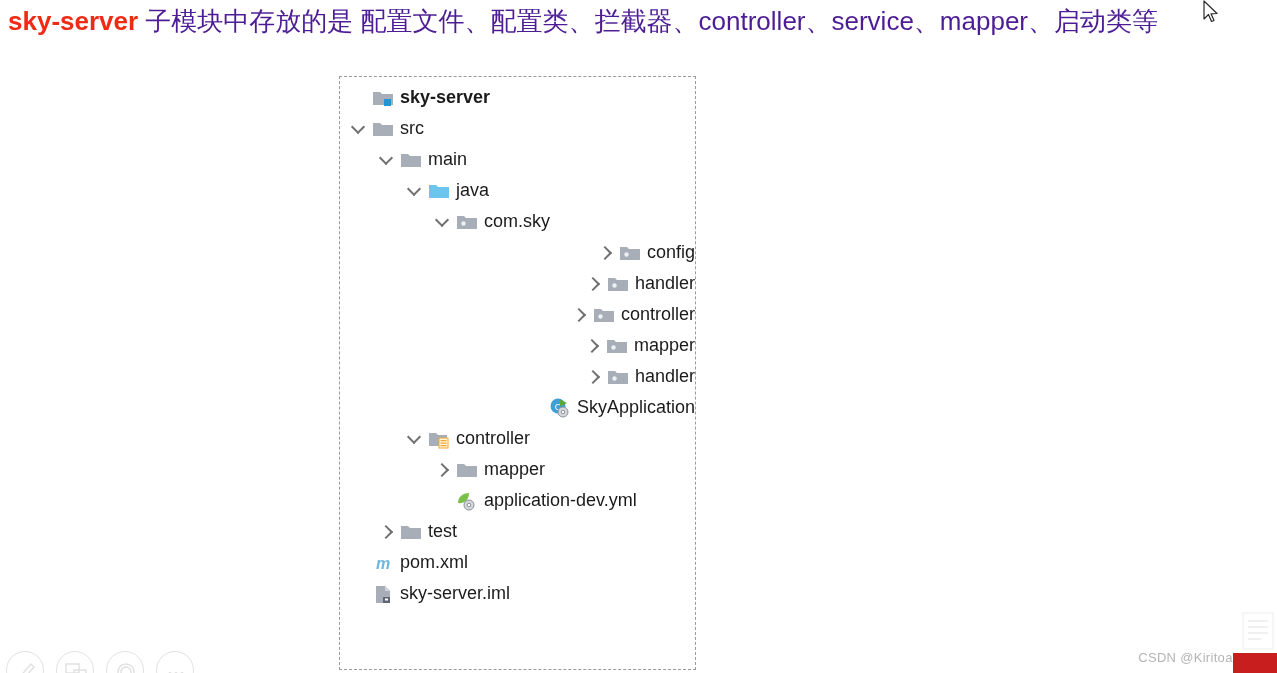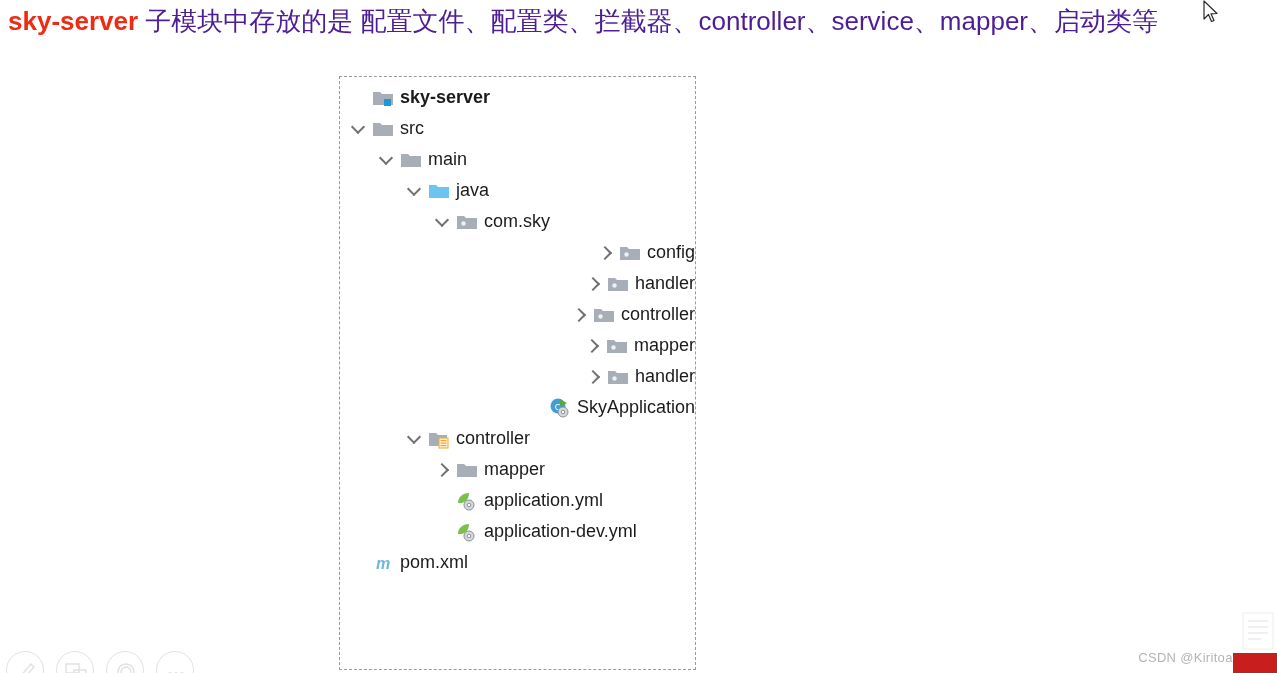--- a/index.html
+++ b/index.html
@@ -297,17 +297,6 @@
             </svg>
           </span>
           <span class="label">mapper</span>
-        </div>
-        <div class="row ind4">
-          <span class="chev none"></span>
-          <span class="icn">
-            <svg width="22" height="22" viewBox="0 0 22 22">
-              <path d="M2 13 C2 6 8 3 13 3 C13 10 8 14 2 13 Z" fill="#7cc04a"></path>
-              <circle cx="13" cy="15" r="5" fill="#d5d9de" stroke="#8b9199" stroke-width="1"></circle>
-              <circle cx="13" cy="15" r="1.8" fill="#ffffff" stroke="#8b9199" stroke-width="1"></circle>
-            </svg>
-          </span>
-          <span class="label">application.yml</span>
         </div>
         <div class="row ind4">
           <span class="chev none"></span>

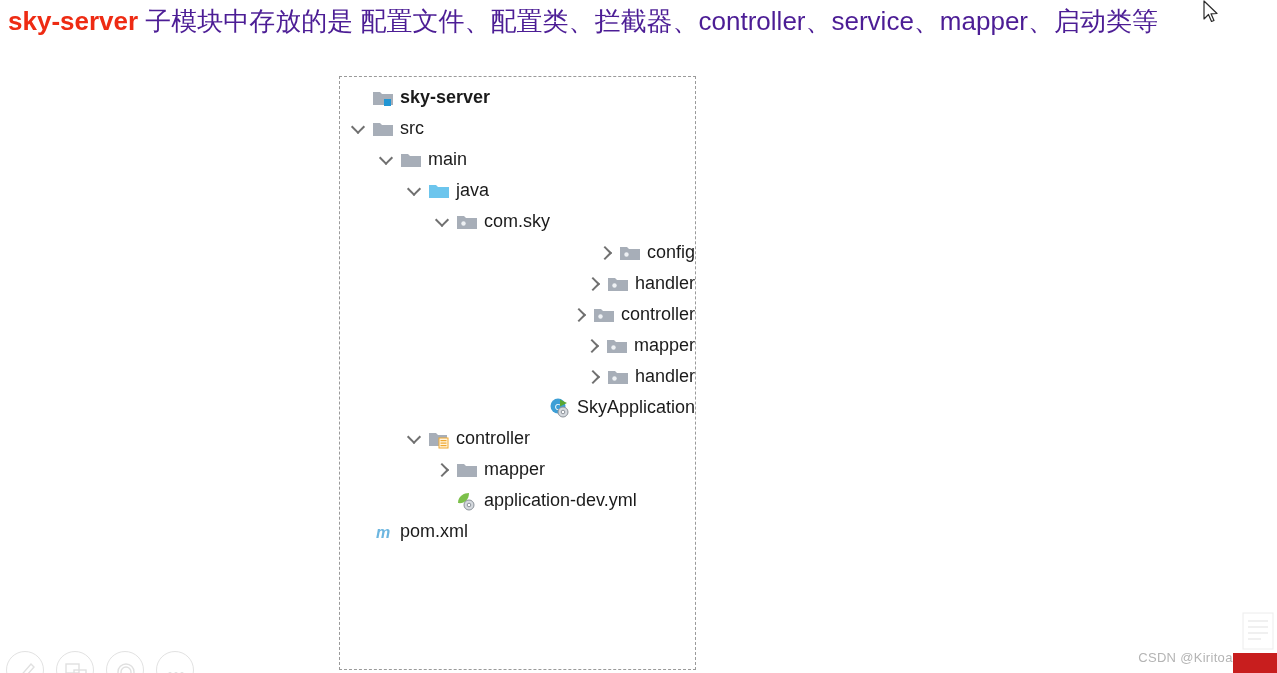--- a/index.html
+++ b/index.html
@@ -308,6 +308,15 @@
             </svg>
           </span>
           <span class="label">application-dev.yml</span>
+        </div>
+        <div class="row ind2">
+          <span class="chev right"></span>
+          <span class="icn">
+            <svg width="22" height="22" viewBox="0 0 22 22">
+              <path d="M1 5 h7 l2 2 h11 v11 h-20 z" fill="#a7aeb8"></path>
+            </svg>
+          </span>
+          <span class="label">test</span>
         </div>
         <div class="row ind1">
           <span class="chev none"></span>

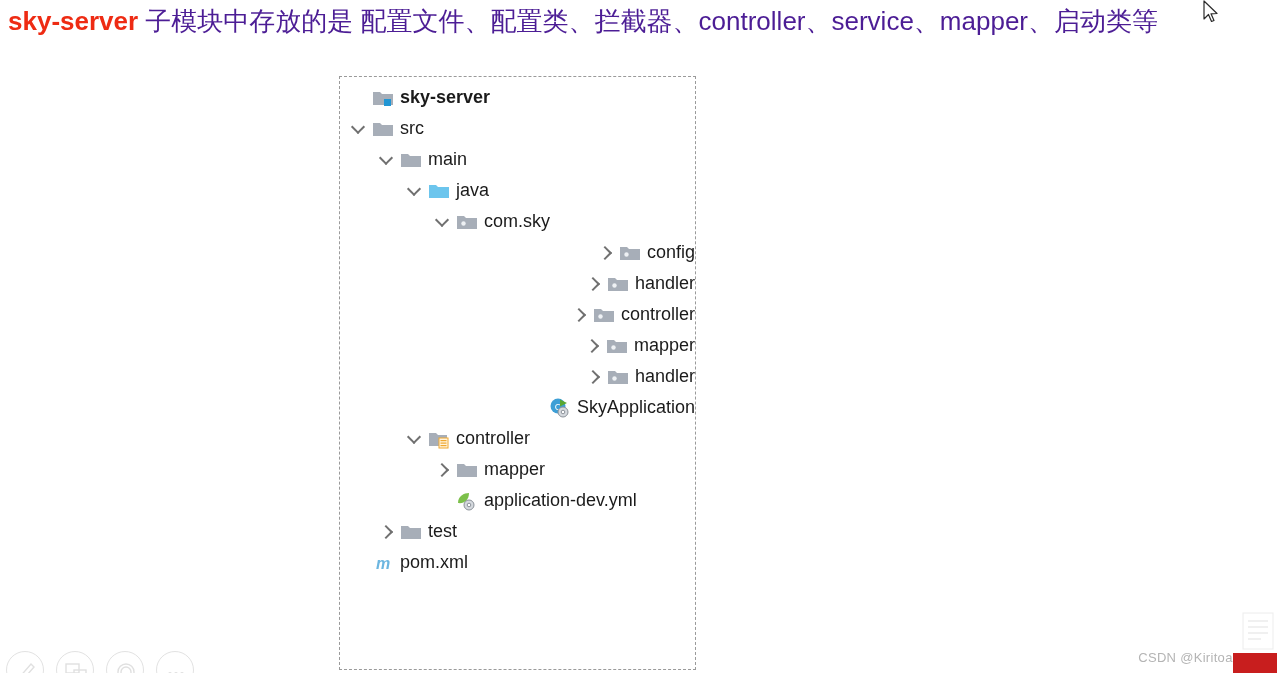--- a/index.html
+++ b/index.html
@@ -326,6 +326,18 @@
             </svg>
           </span>
           <span class="label">pom.xml</span>
+        </div>
+        <div class="row ind1">
+          <span class="chev none"></span>
+          <span class="icn">
+            <svg width="22" height="22" viewBox="0 0 22 22">
+              <path d="M4 3 h9 l5 5 v12 h-14 z" fill="#a7aeb8"></path>
+              <path d="M13 3 v5 h5 z" fill="#cfd4da"></path>
+              <rect x="11" y="14" width="7" height="6" fill="#5d6672"></rect>
+              <rect x="13" y="15.5" width="3" height="2" fill="#ffffff"></rect>
+            </svg>
+          </span>
+          <span class="label">sky-server.iml</span>
         </div>
       </div>
   </div>

